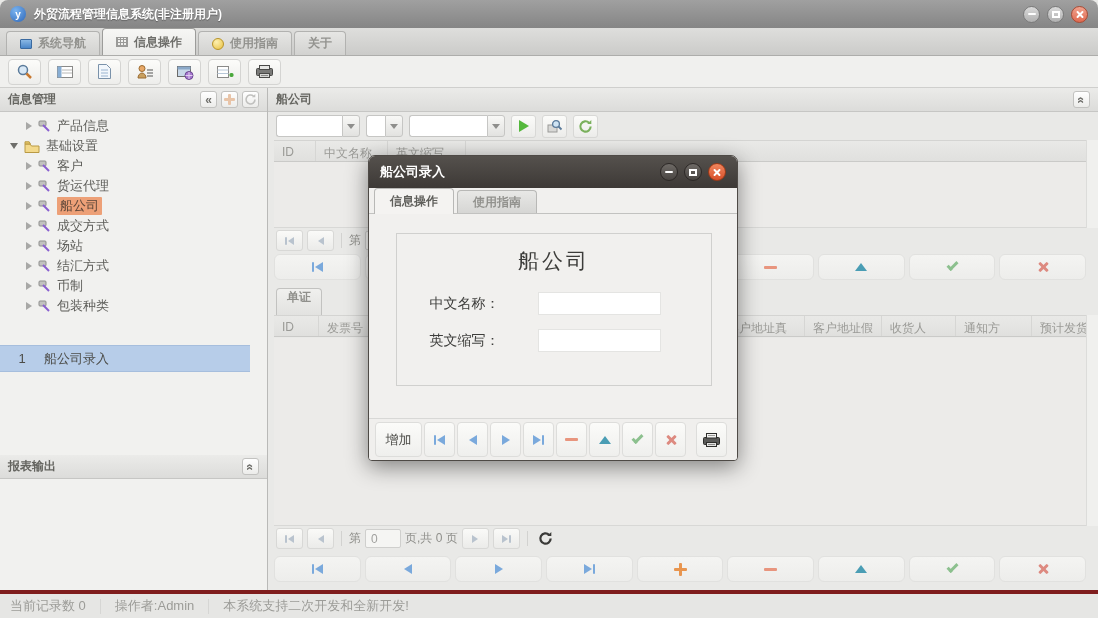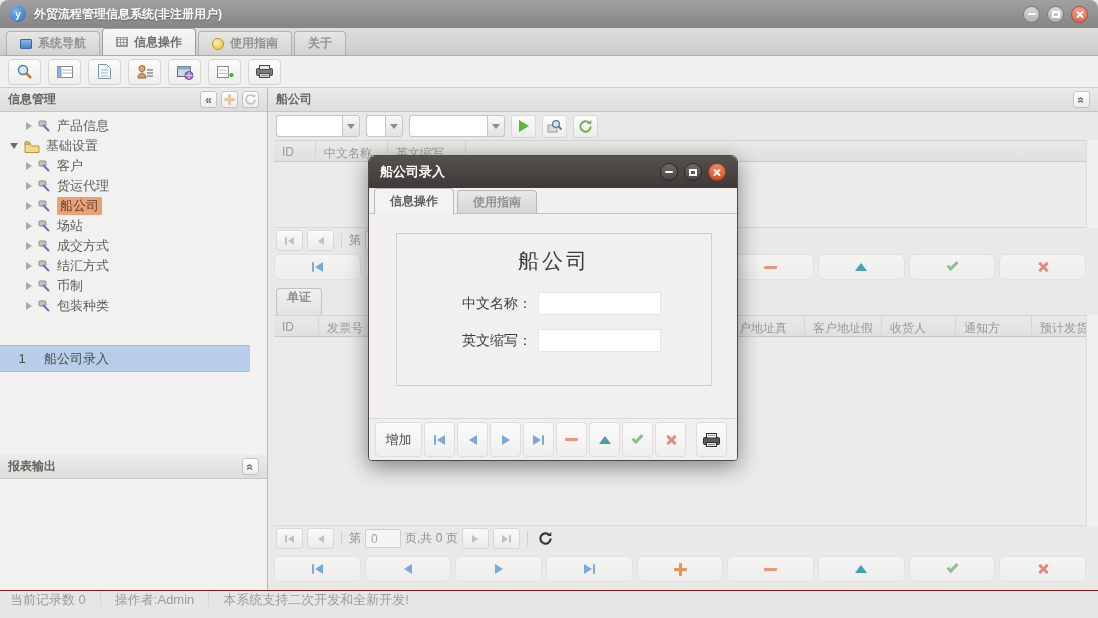--- a/index.html
+++ b/index.html
@@ -286,15 +286,15 @@
             <rect x="1" y="1" width="7" height="5" rx="1" fill="#c2c2c0" stroke="#8f8f8d"></rect>
             <line x1="5" y1="5" x2="11" y2="11" stroke="#8a5fd0" stroke-width="2"></line>
           </svg>
+        <span>成交方式</span>
+      </div>
+      <div class="trow child">
+        <span class="caret-r"></span>
+        <svg width="13" height="13">
+            <rect x="1" y="1" width="7" height="5" rx="1" fill="#c2c2c0" stroke="#8f8f8d"></rect>
+            <line x1="5" y1="5" x2="11" y2="11" stroke="#8a5fd0" stroke-width="2"></line>
+          </svg>
         <span>场站</span>
-      </div>
-      <div class="trow child">
-        <span class="caret-r"></span>
-        <svg width="13" height="13">
-            <rect x="1" y="1" width="7" height="5" rx="1" fill="#c2c2c0" stroke="#8f8f8d"></rect>
-            <line x1="5" y1="5" x2="11" y2="11" stroke="#8a5fd0" stroke-width="2"></line>
-          </svg>
-        <span>成交方式</span>
       </div>
       <div class="trow child">
         <span class="caret-r"></span>

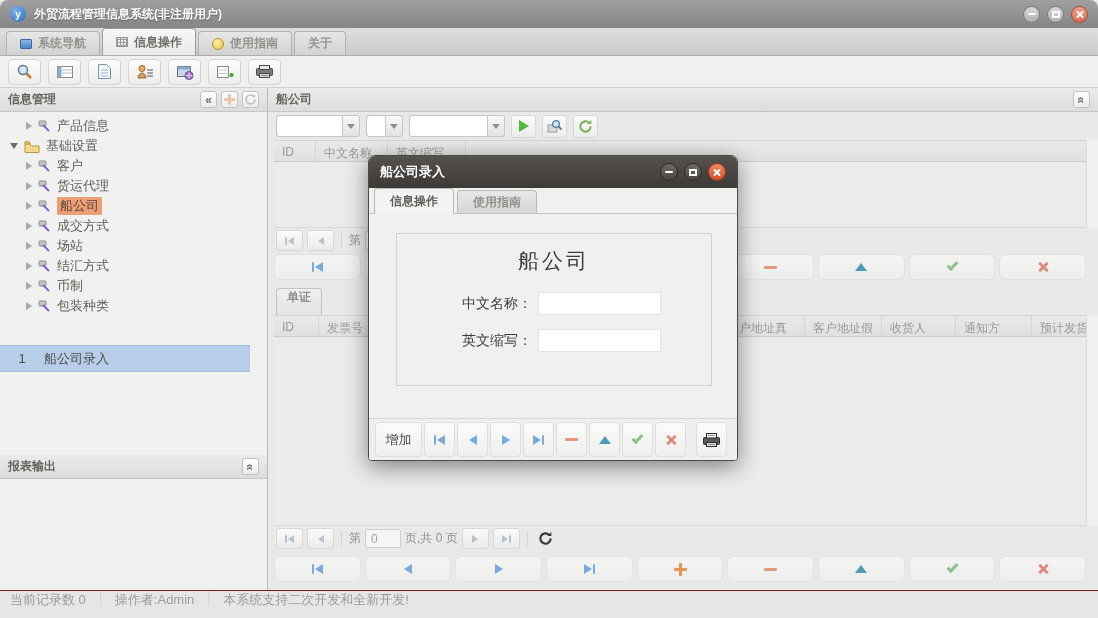--- a/index.html
+++ b/index.html
@@ -117,7 +117,7 @@
 .fieldset{position:absolute;left:27px;top:19px;width:316px;height:153px;border:1px solid #d0d0ce}
 .fs-title{text-align:center;font-size:21px;color:#3c3c3a;margin-top:13px;letter-spacing:3px}
 .frow{position:absolute;left:0;width:100%;display:flex;align-items:center}
-.flabel{width:141px;text-align:right;font-size:14px;color:#3e3e3c;padding-right:6px}
+.flabel{width:141px;text-align:center;font-size:14px;color:#3e3e3c;padding-right:6px}
 .finput{width:123px;height:23px;background:#fff;border:1px solid #e4e4e2;font-family:inherit;font-size:13px;padding:0 4px;color:#3a3a38}
 .dfooter{position:absolute;left:0;bottom:0;width:368px;height:42px;border-top:1px solid #d8d8d6;background:#f0efed;display:flex;align-items:center;padding-left:6px;gap:2px;border-radius:0 0 3px 3px}
 .dbtn{height:35px;border:1px solid #dddddb;border-radius:4px;background:linear-gradient(#fbfbf9,#efefed);display:flex;align-items:center;justify-content:center;gap:1px}

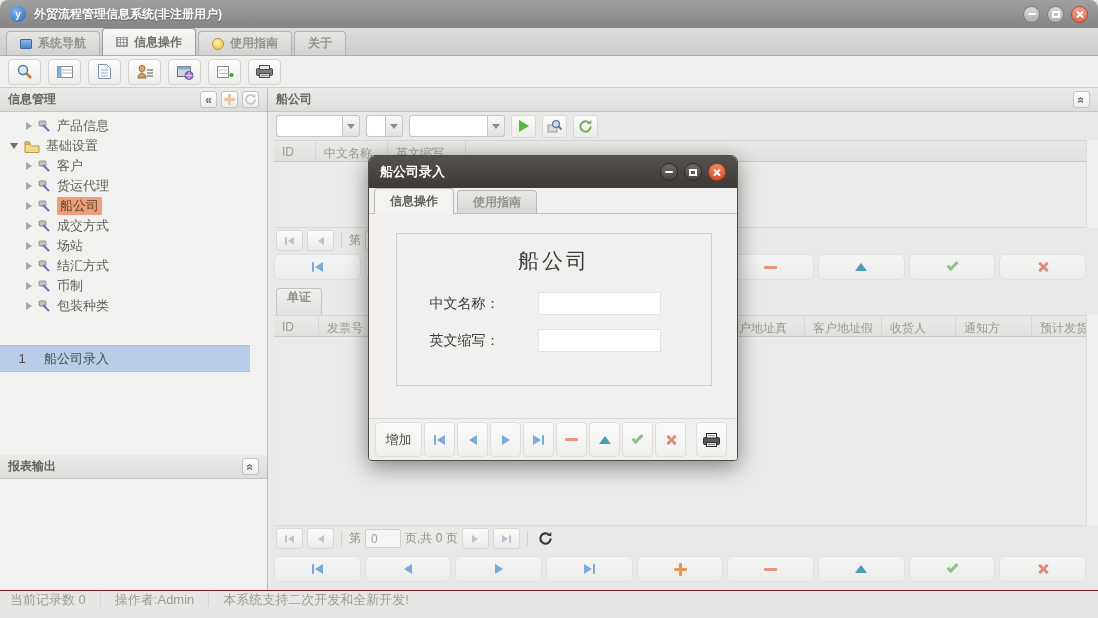--- a/index.html
+++ b/index.html
@@ -101,7 +101,7 @@
 .doctab{position:absolute;border:1px solid #c2c2c0;border-bottom:none;border-radius:4px 4px 0 0;background:linear-gradient(#f0f0ee,#e2e2e0);color:#90908c;font-weight:bold;display:flex;align-items:flex-start;justify-content:center}
 
 
-.statusbar{position:absolute;left:0;top:590px;width:1098px;height:28px;background:#e6e6e4;border-top:1px solid #7f1d1d;display:flex;color:#9c9c98;padding-left:10px;font-size:13px}
+.statusbar{position:absolute;left:0;top:590px;width:1098px;height:28px;background:#e6e6e4;border-top:4px solid #7f1d1d;display:flex;align-items:center;color:#9c9c98;padding-left:10px;font-size:13px}
 .ssep{width:1px;height:15px;background:#d6d6d4;margin:0 14px}
 
 

